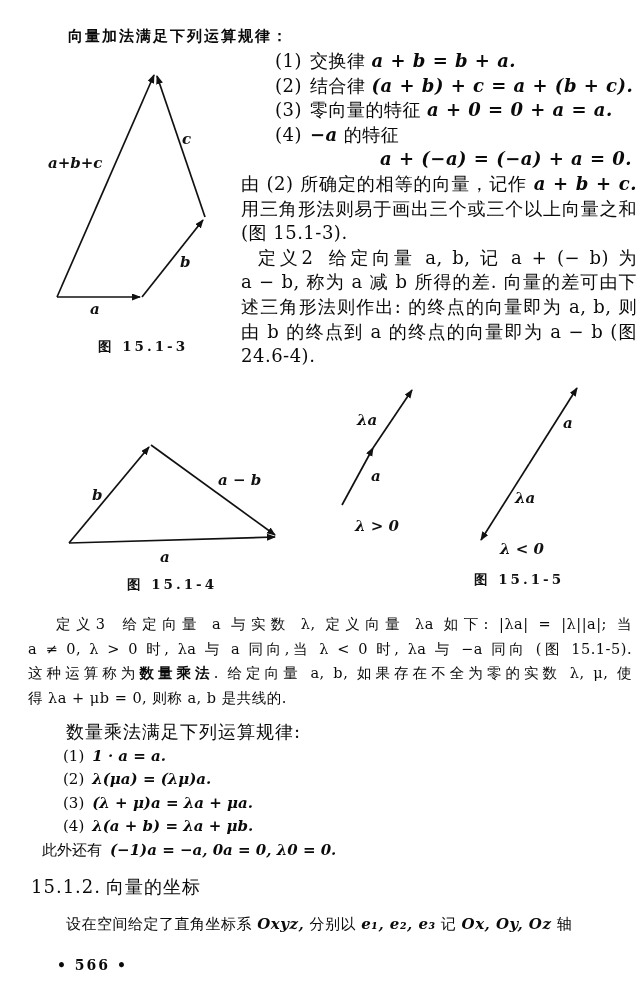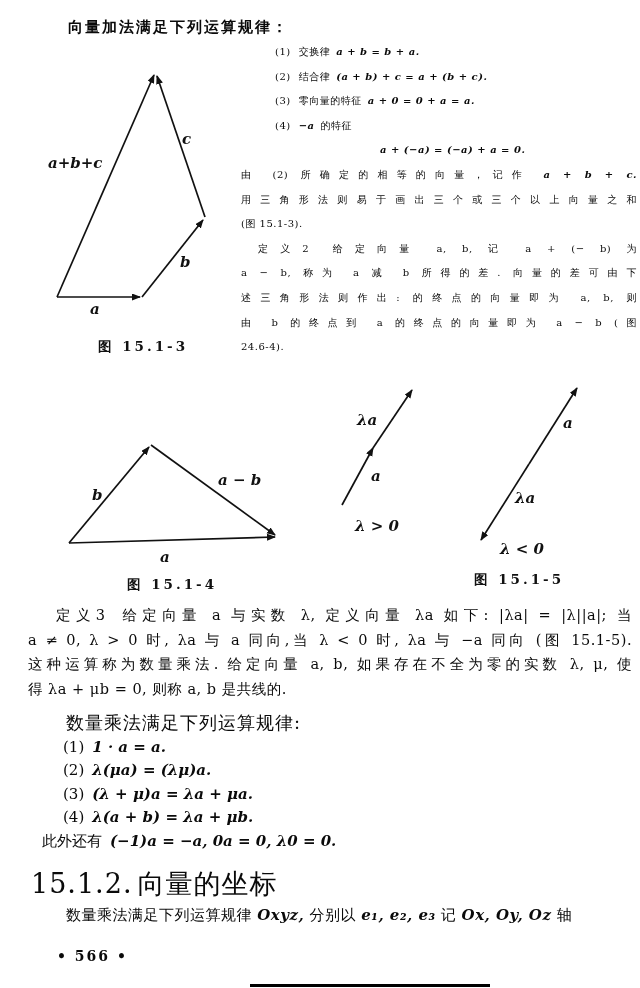--- a/index.html
+++ b/index.html
@@ -8,7 +8,7 @@
     font-family:"DejaVu Serif","Liberation Serif",serif; color:#0a0a0a;
     overflow:hidden;
   }
-  .abs { position:absolute; }
+  .abs { position:absolute;margin-top:9px; }
   .intro {
     left:68px; top:18px; font-size:15px; font-weight:bold; letter-spacing:2px;
     white-space:nowrap;

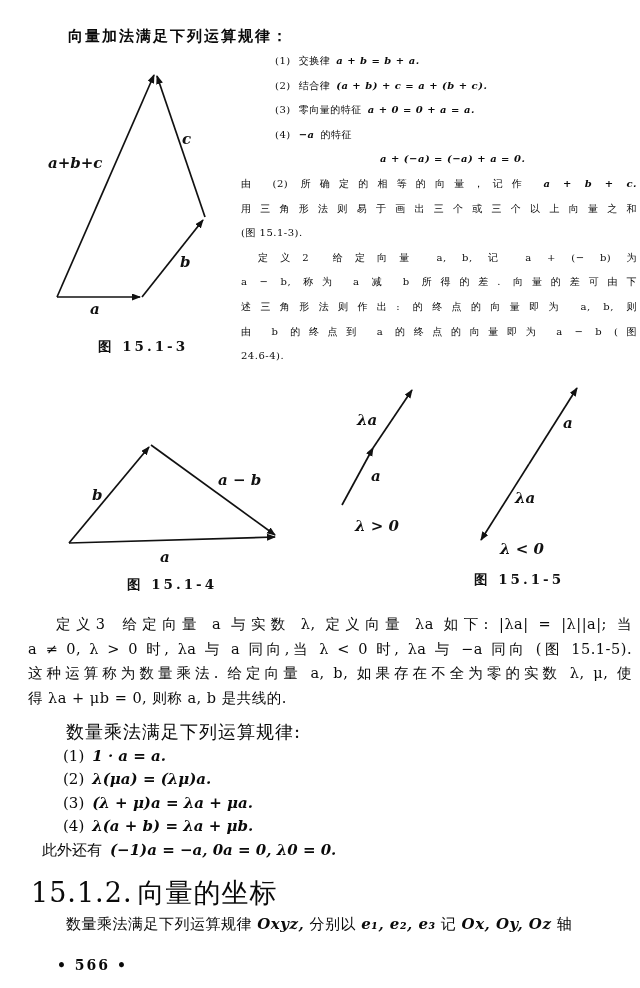--- a/index.html
+++ b/index.html
@@ -14,7 +14,7 @@
     white-space:nowrap;
   }
   
-  .rcol { left:241px; top:40px; width:396px; font-size:10px; letter-spacing:0.5px; }
+  .rcol { left:241px; top:40px; width:396px; font-size:18px; letter-spacing:0.5px; }
   .rline { height:24.6px; line-height:24.6px; }
   .rline.nowrap { white-space:nowrap; }
   .rline.just { text-align:justify; text-align-last:justify; }

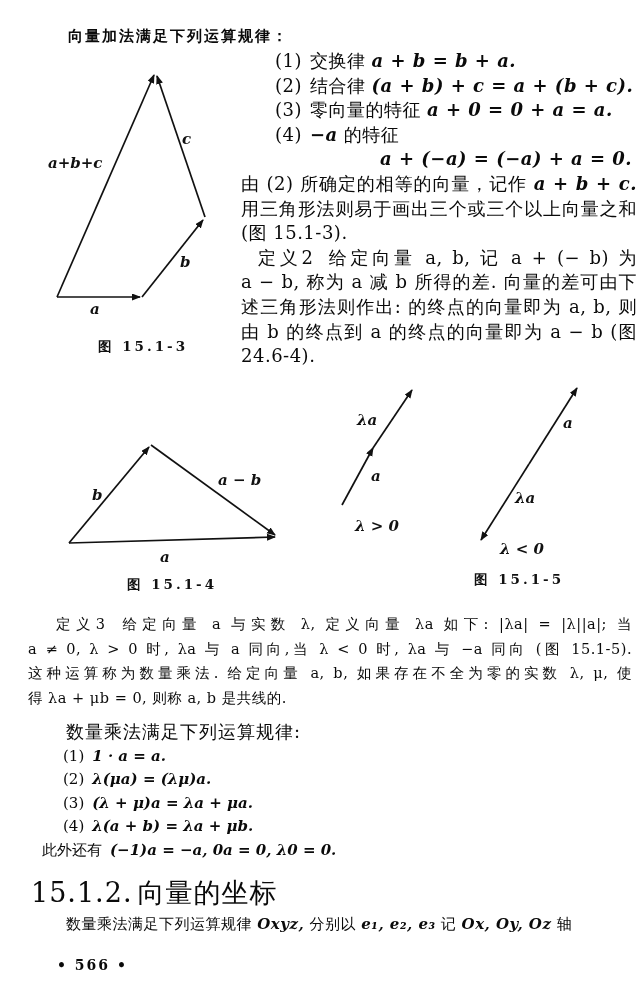--- a/index.html
+++ b/index.html
@@ -26,7 +26,7 @@
     font-family:"DejaVu Serif","Liberation Serif",serif;
     font-style:italic; font-weight:bold;
   }
-  .boldzh { font-weight:normal; }
+  .boldzh { font-weight:bold; }
   .deftitle { font-weight:normal; margin-right:12px; }
   
   .def3 { left:28px; top:603px; width:604px; font-size:14.5px; letter-spacing:0.5px; }

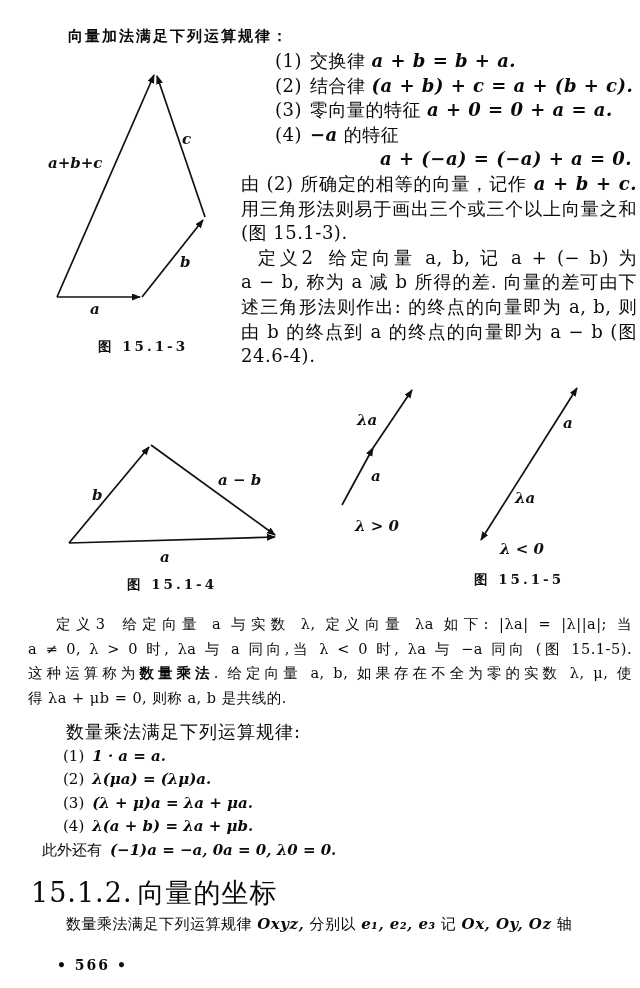--- a/index.html
+++ b/index.html
@@ -37,7 +37,7 @@
   .sline { height:23.4px; line-height:23.4px; white-space:nowrap; }
   .extra-line { left:42px; top:832px; font-size:15px; white-space:nowrap; }
   .extra-line .math { margin-left:8px; }
-  .section-heading { left:31px; top:866px; font-size:27px; letter-spacing:1px; white-space:nowrap; }
+  .section-heading { left:31px; top:866px; font-size:18px; letter-spacing:1px; white-space:nowrap; }
   .section-heading .sec-num { margin-right:5px; }
   .coords-line { left:66px; top:906px; font-size:15px; letter-spacing:0.5px; white-space:nowrap; }
   .page-number { left:57px; top:948px; font-size:14px; font-weight:bold; letter-spacing:2px; }

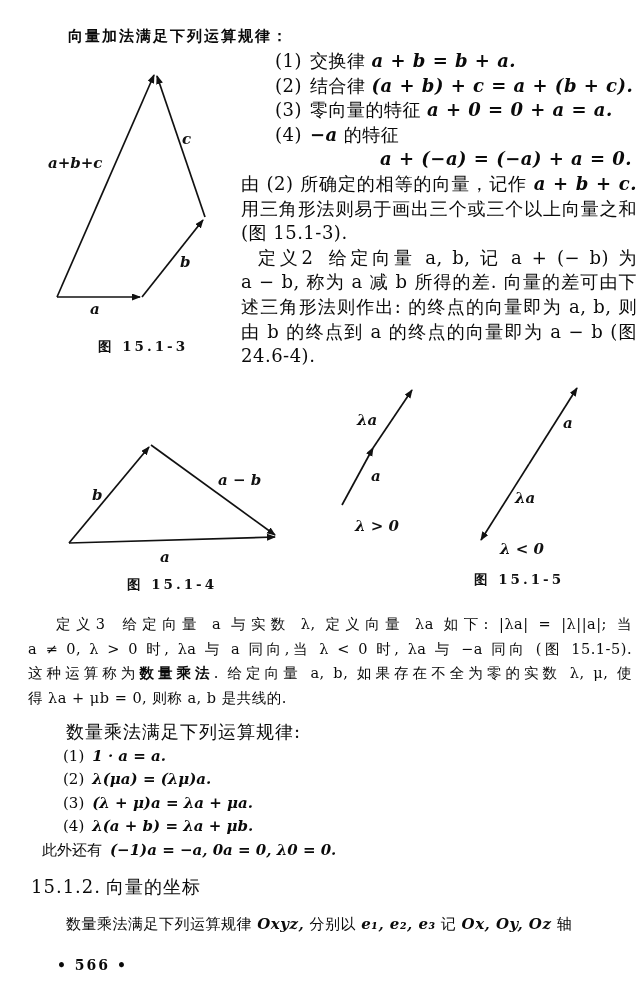--- a/index.html
+++ b/index.html
@@ -178,7 +178,7 @@
   </div>
 
   <div class="abs coords-line">
-    <span>数量乘法满足下列运算规律 </span><span class="math">Oxyz,</span><span> 分别以 </span><span class="math">e₁, e₂, e₃</span><span> 记 </span><span class="math">Ox, Oy, Oz</span><span> 轴</span>
+    <span>设在空间给定了直角坐标系 </span><span class="math">Oxyz,</span><span> 分别以 </span><span class="math">e₁, e₂, e₃</span><span> 记 </span><span class="math">Ox, Oy, Oz</span><span> 轴</span>
   </div>
 
   <div class="abs page-number">• 566 •</div>

